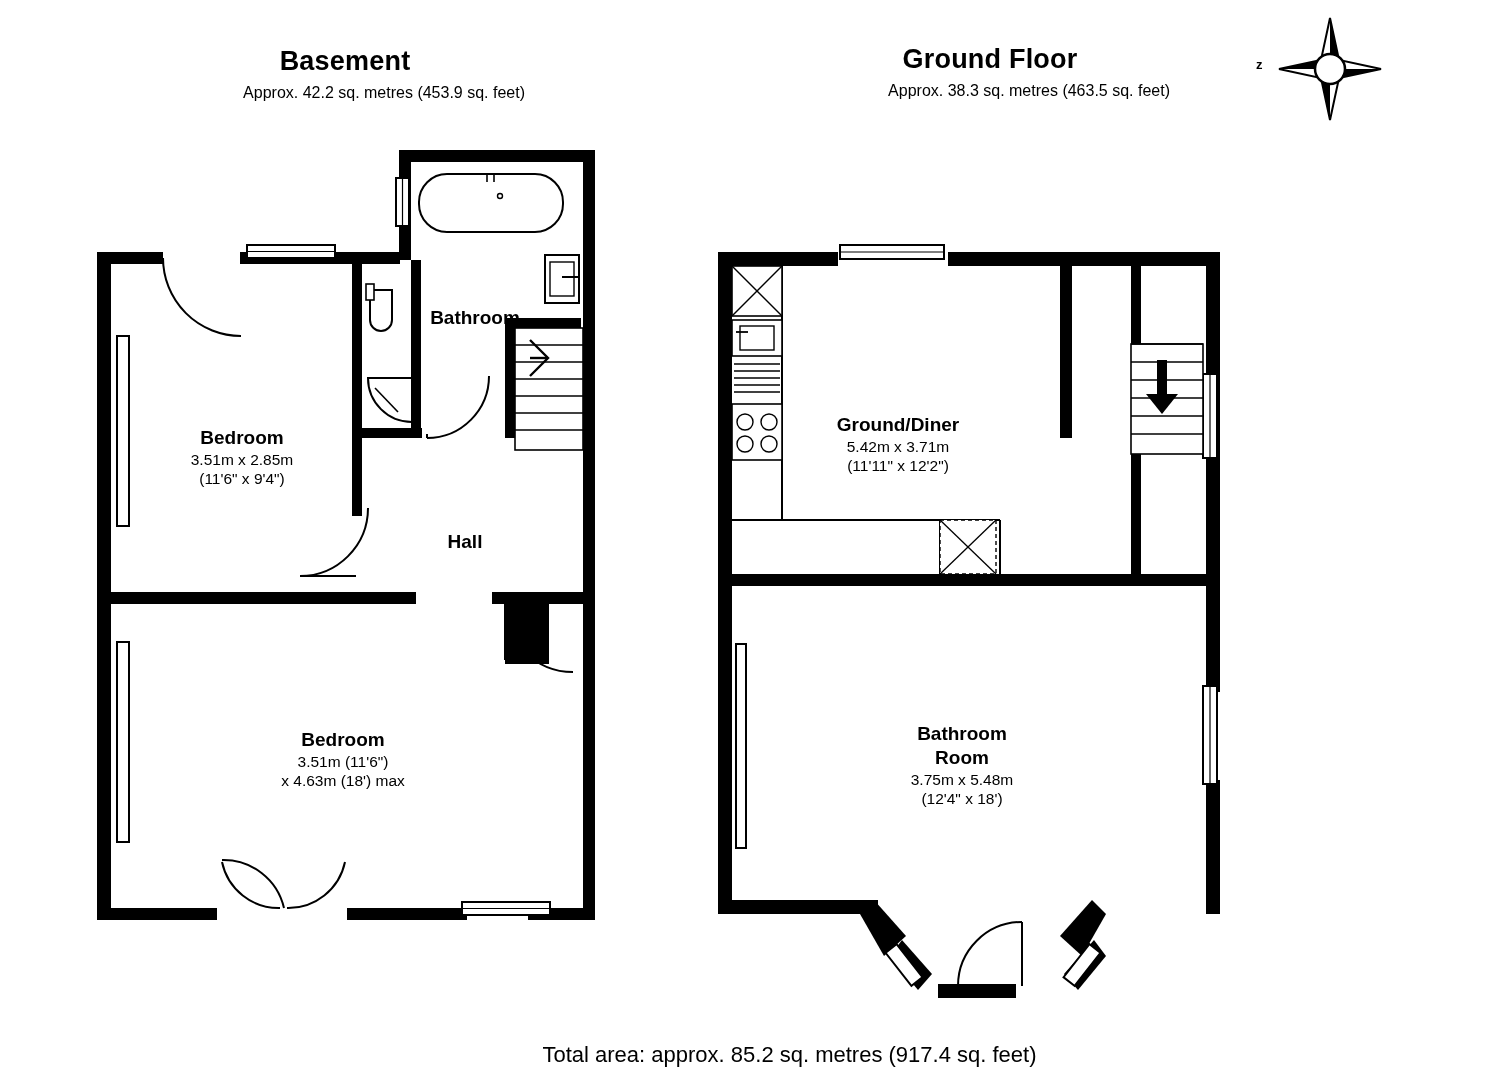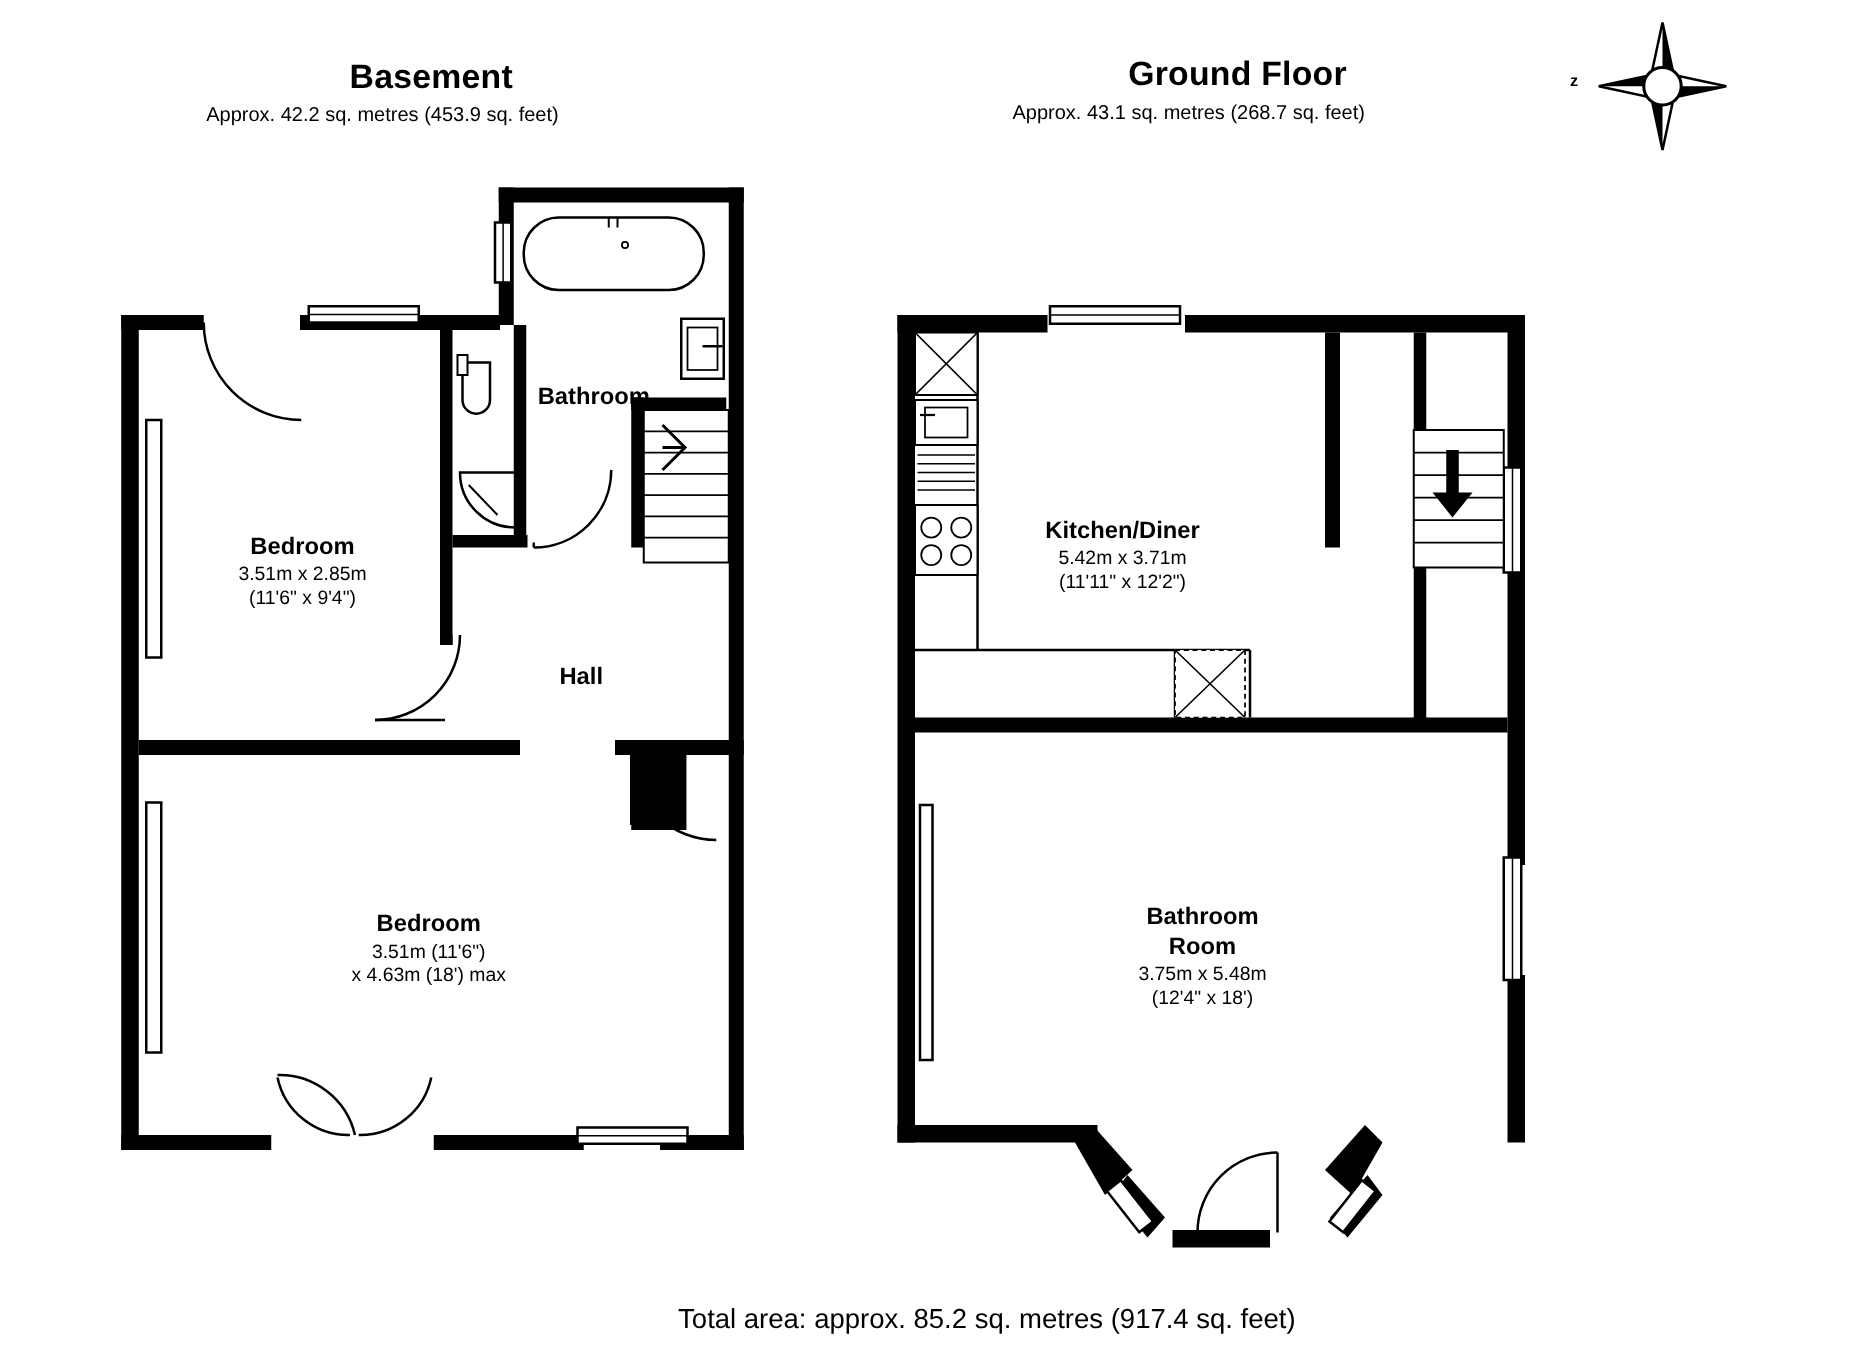--- a/index.html
+++ b/index.html
@@ -30,7 +30,7 @@
   }
   .floor-sub {
     position: absolute;
-    text-align: left;
+    text-align: right;
     font-size: 16px;
     white-space: nowrap;
   }

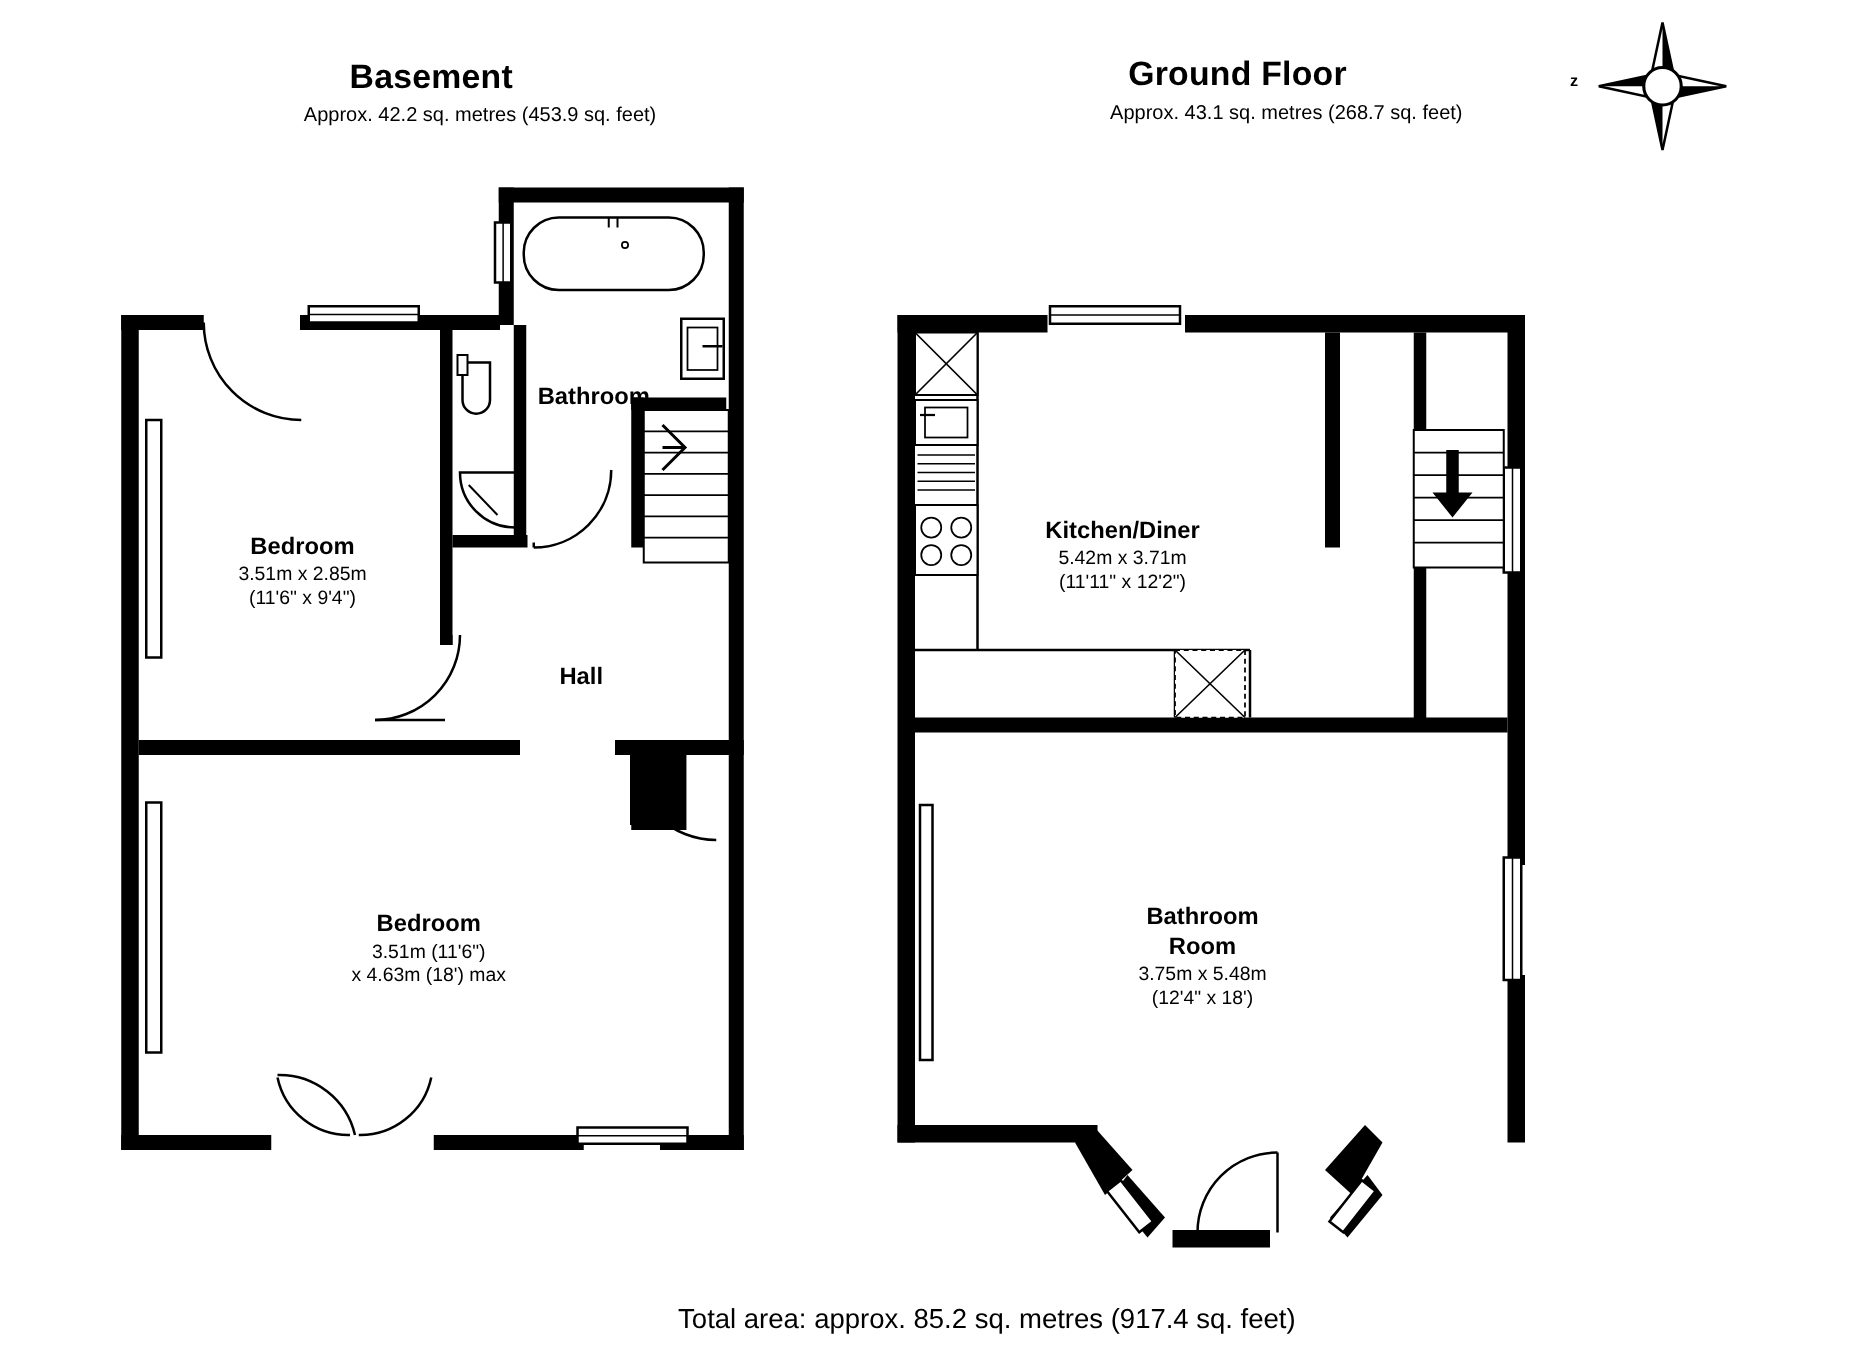--- a/index.html
+++ b/index.html
@@ -78,7 +78,7 @@
   <div class="floor-sub" style="left:165px; top:84px; width:360px;">Approx. 42.2 sq. metres (453.9 sq. feet)</div>
 
   <div class="floor-title" style="left:840px; top:44px; width:300px;">Ground Floor</div>
-  <div class="floor-sub" style="left:810px; top:82px; width:360px;">Approx. 43.1 sq. metres (268.7 sq. feet)</div>
+  <div class="floor-sub" style="left:810px; top:82px; width:360px;">Approx. 38.3 sq. metres (463.5 sq. feet)</div>
 
   <div class="room-label" style="left:385px; top:270px; width:180px;">
     <span class="rname">Bathroom</span>

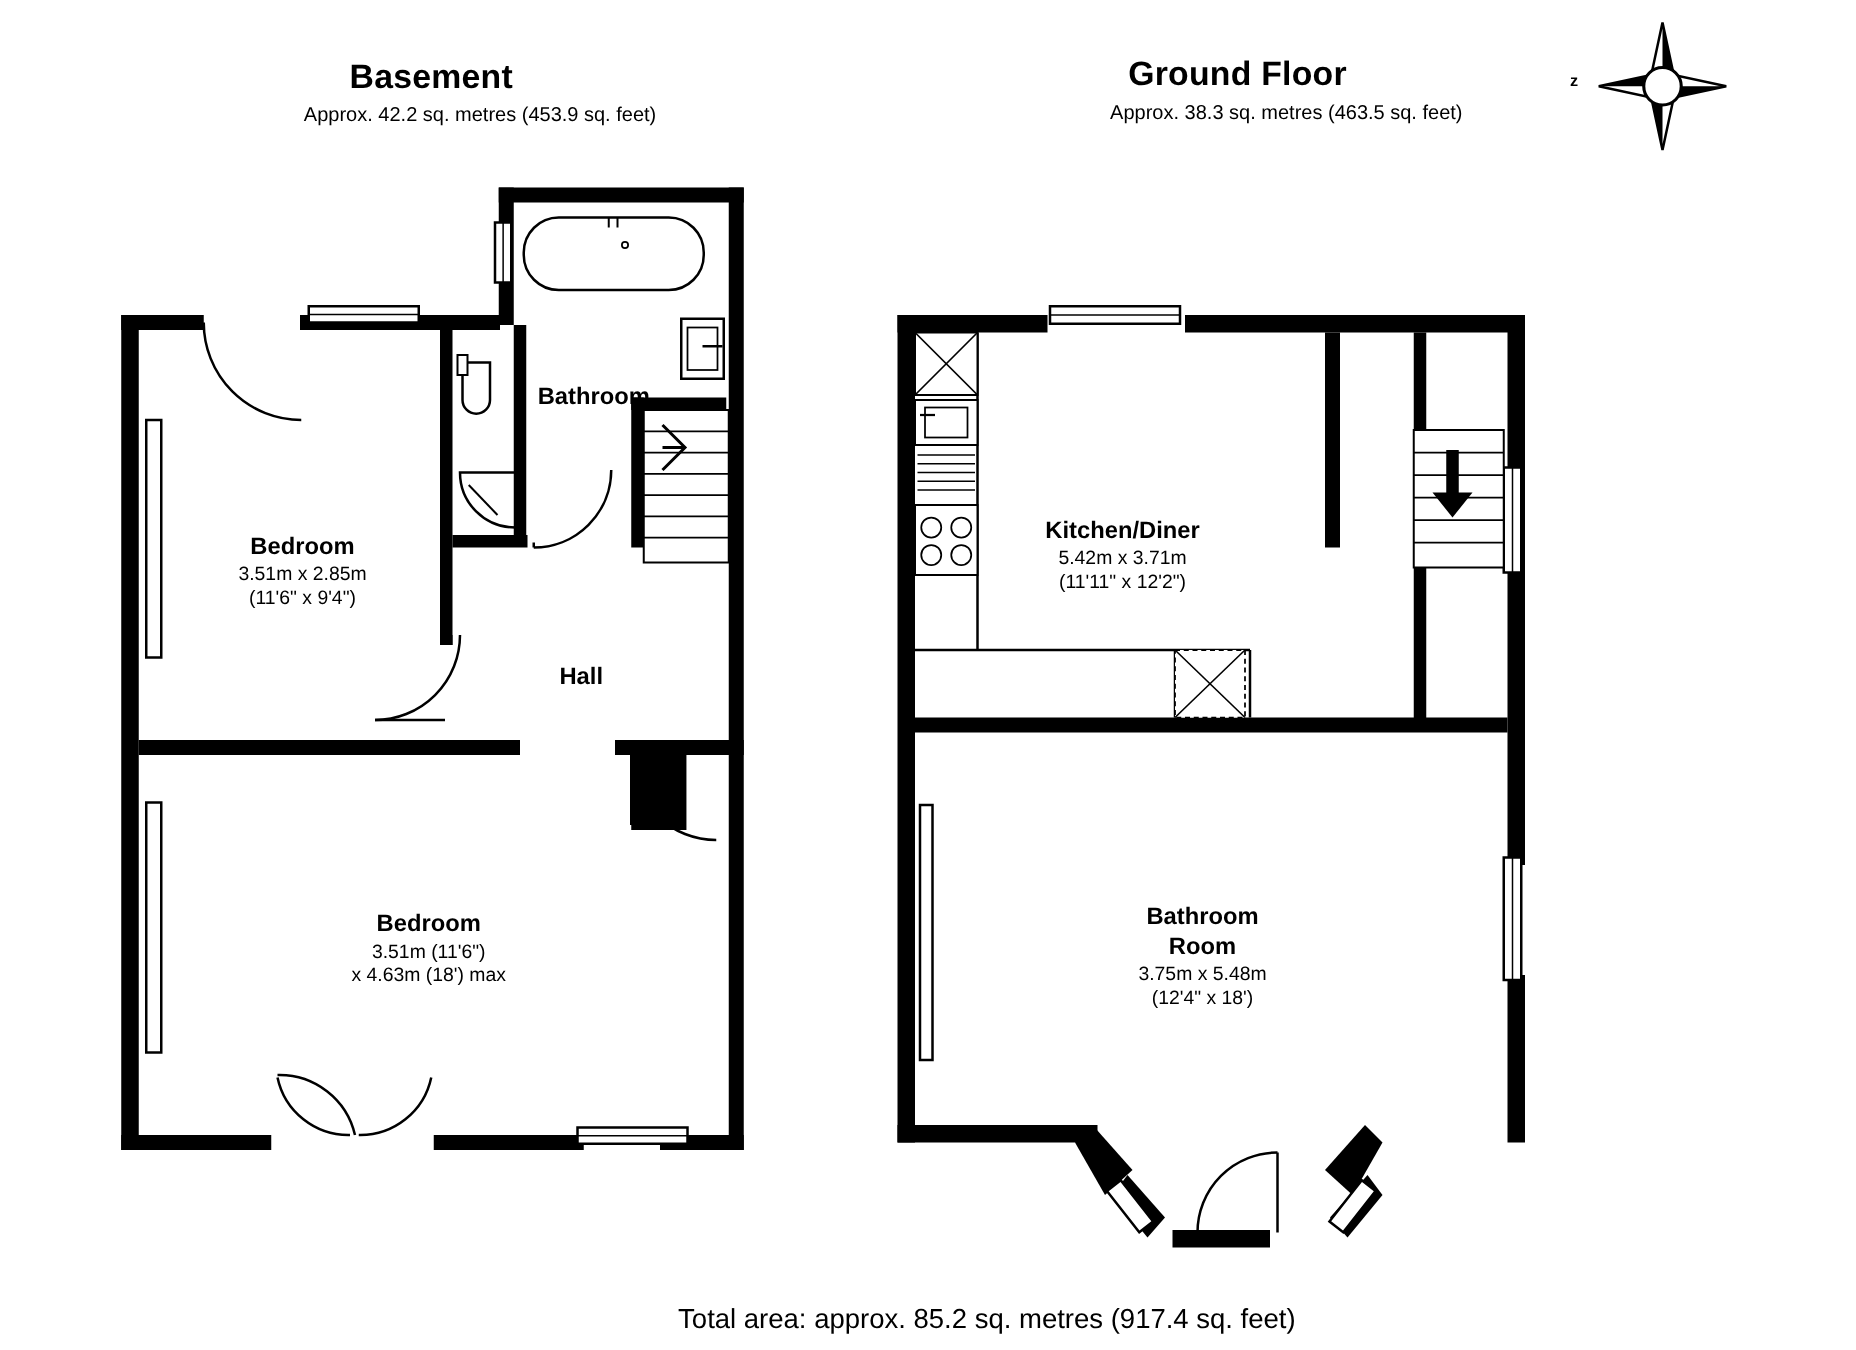--- a/index.html
+++ b/index.html
@@ -101,7 +101,7 @@
   </div>
 
   <div class="room-label" style="left:798px; top:377px; width:200px;">
-    <span class="rname">Kitchen/Diner</span>
+    <span class="rname">Ground/Diner</span>
     <span class="rdim">5.42m x 3.71m</span>
     <span class="rdim">(11'11" x 12'2")</span>
   </div>

